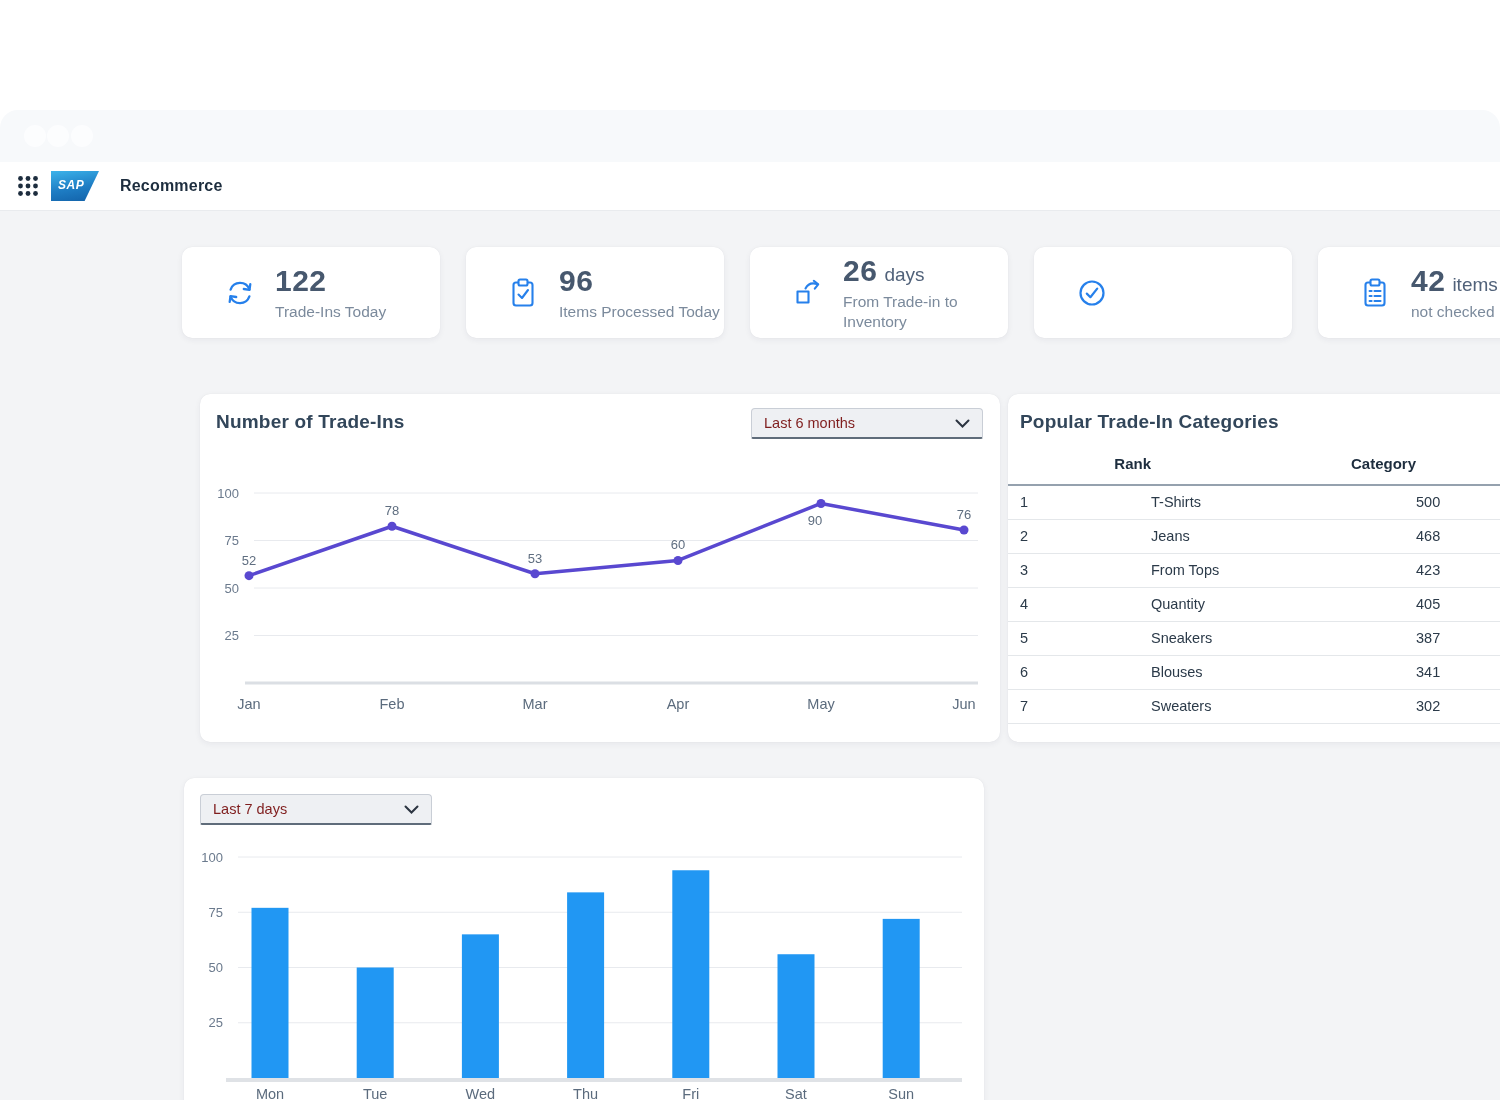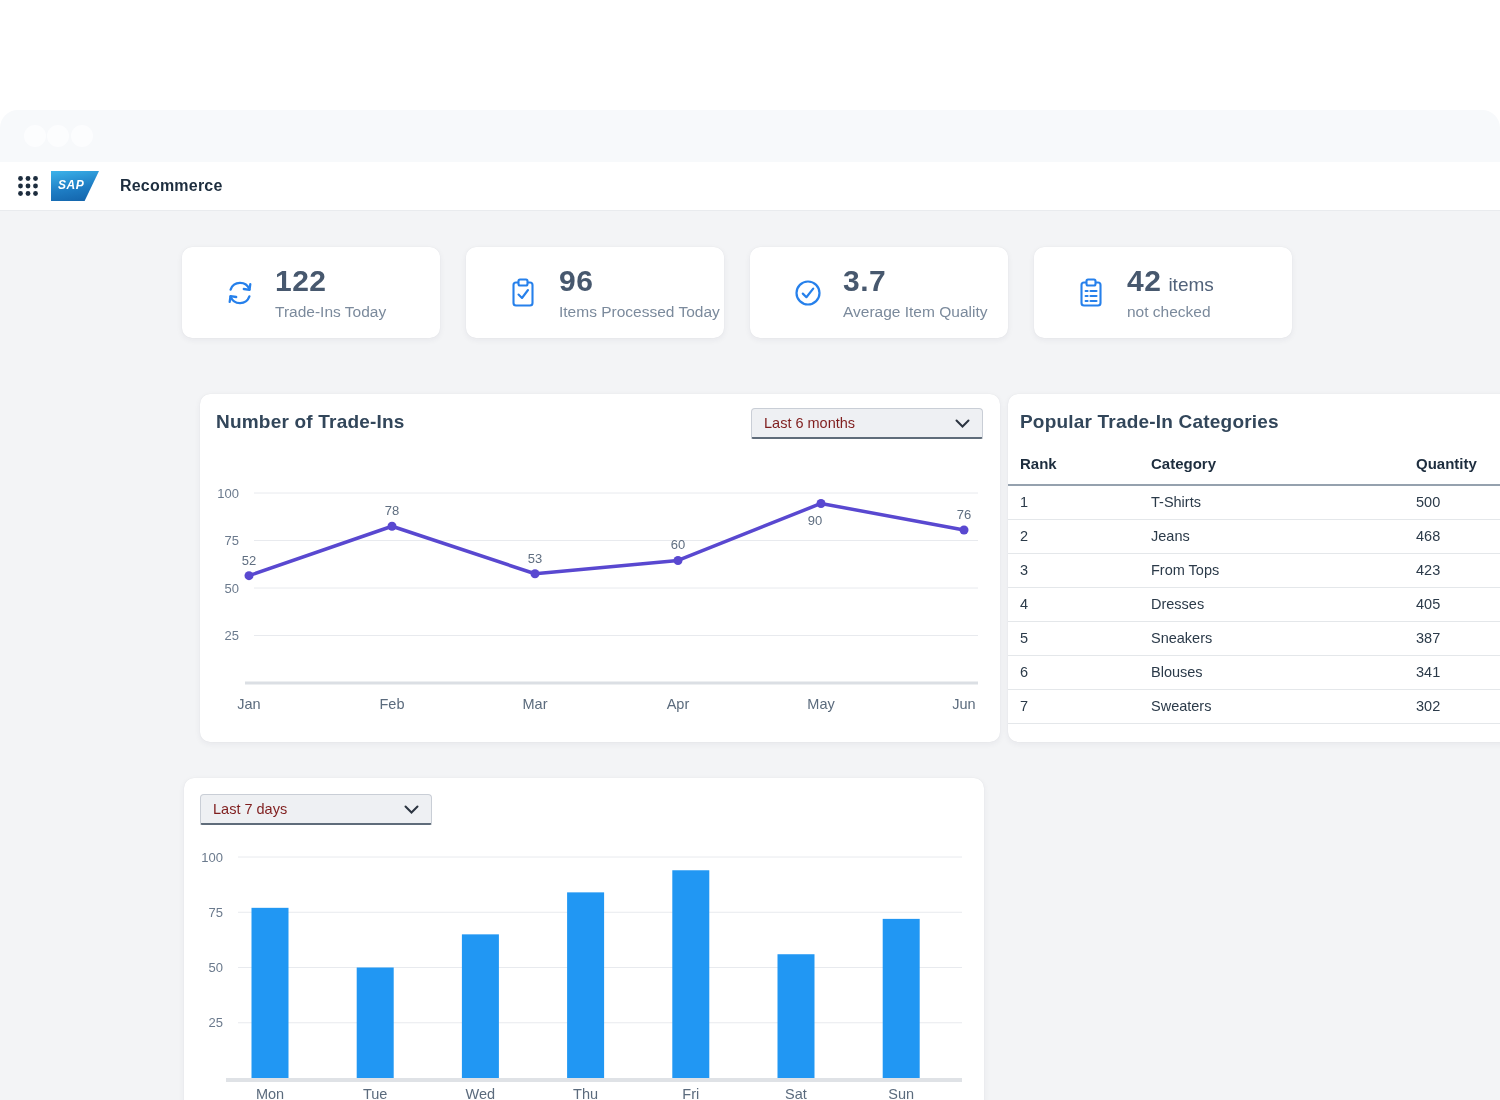--- a/index.html
+++ b/index.html
@@ -133,6 +133,22 @@
           </div>
         </div>
 
+        <div class="card kpi-card">
+          <span class="kpi-icon">
+            <svg width="32" height="30" viewBox="0 0 32 30" fill="none" stroke="#2680eb" stroke-width="2.1" stroke-linecap="round" stroke-linejoin="round">
+              <rect x="5.5" y="14.5" width="11" height="11"></rect>
+              <path d="M13.5 11.5 C16 6.5, 20.5 5.5, 25.5 7.2"></path>
+              <polyline points="21.8,3.8 26.2,7.4 22.8,11.6"></polyline>
+            </svg>
+          </span>
+          <div class="kpi-text">
+            <div class="kpi-value-line">
+              <span class="kpi-value">26</span>
+              <span class="kpi-unit">days</span>
+            </div>
+            <div class="kpi-label wrap">From Trade-in to Inventory</div>
+          </div>
+        </div>
 
         <div class="card kpi-card">
           <span class="kpi-icon">

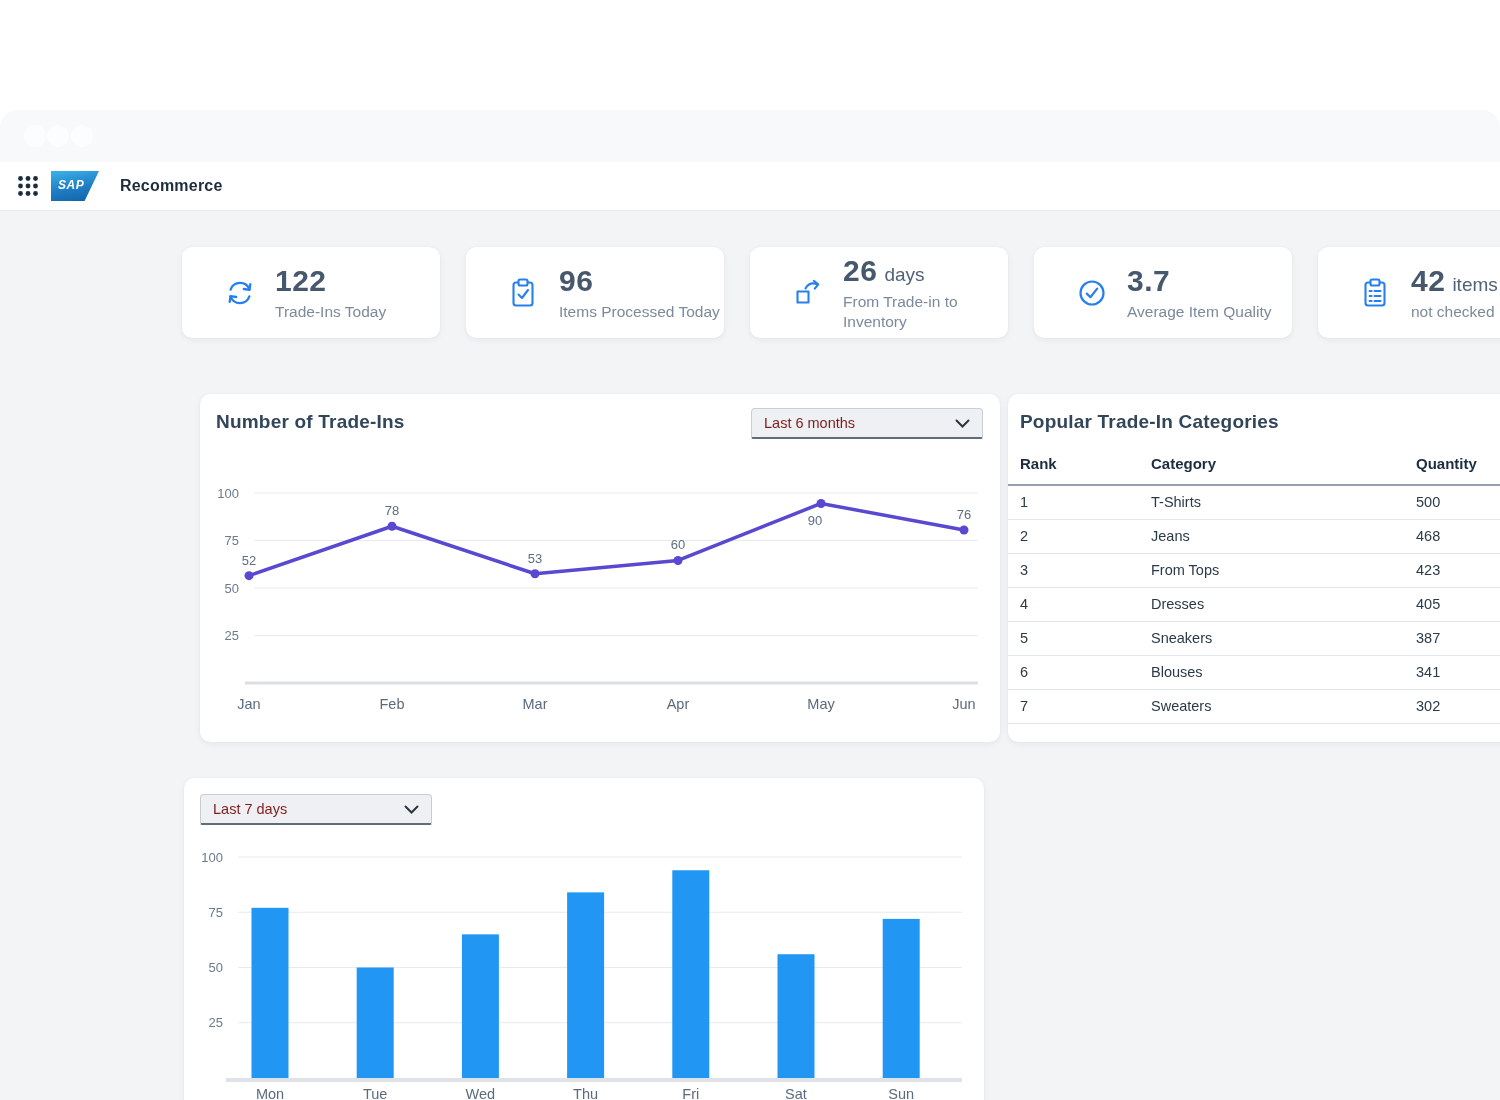--- a/index.html
+++ b/index.html
@@ -157,13 +157,6 @@
               <polyline points="10.8,16.6 14.4,20.2 21.2,11.6"></polyline>
             </svg>
           </span>
-          <div class="kpi-text">
-            <div class="kpi-value-line">
-              <span class="kpi-value">3.7</span>
-              <span class="kpi-unit"></span>
-            </div>
-            <div class="kpi-label">Average Item Quality</div>
-          </div>
         </div>
 
         <div class="card kpi-card">

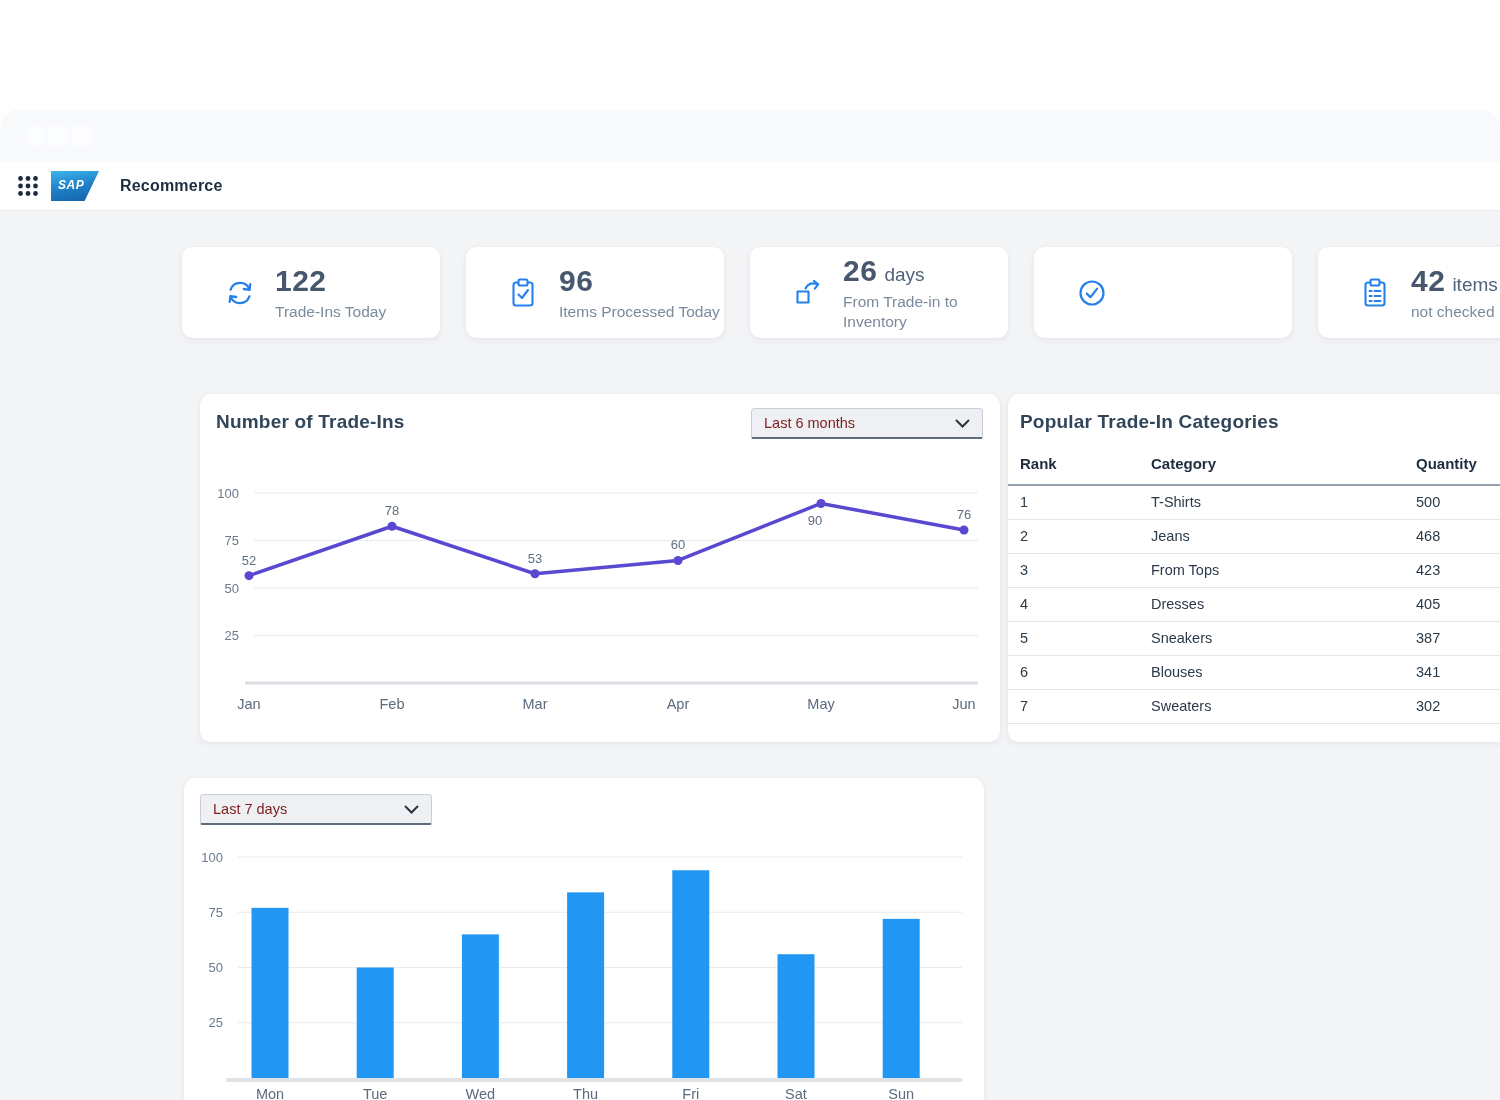--- a/index.html
+++ b/index.html
@@ -60,7 +60,7 @@
   .table-card .chart-title { padding-left:12px; }
   table { width:100%; border-collapse:collapse; margin-top:13px; table-layout:fixed; }
   col.c-rank { width:143px; } col.c-cat { width:265px; }
-  th { text-align:left; font-size:15px; color:#1d2d3e; padding:9px 0 12px;
+  th { text-align:right; font-size:15px; color:#1d2d3e; padding:9px 0 12px;
     border-bottom:2px solid #95a1ae; }
   td { font-size:14.5px; color:#2b3a49; padding:8px 0 9px; border-bottom:1px solid #e4e7ea; }
   th:first-child, td:first-child { padding-left:12px; }

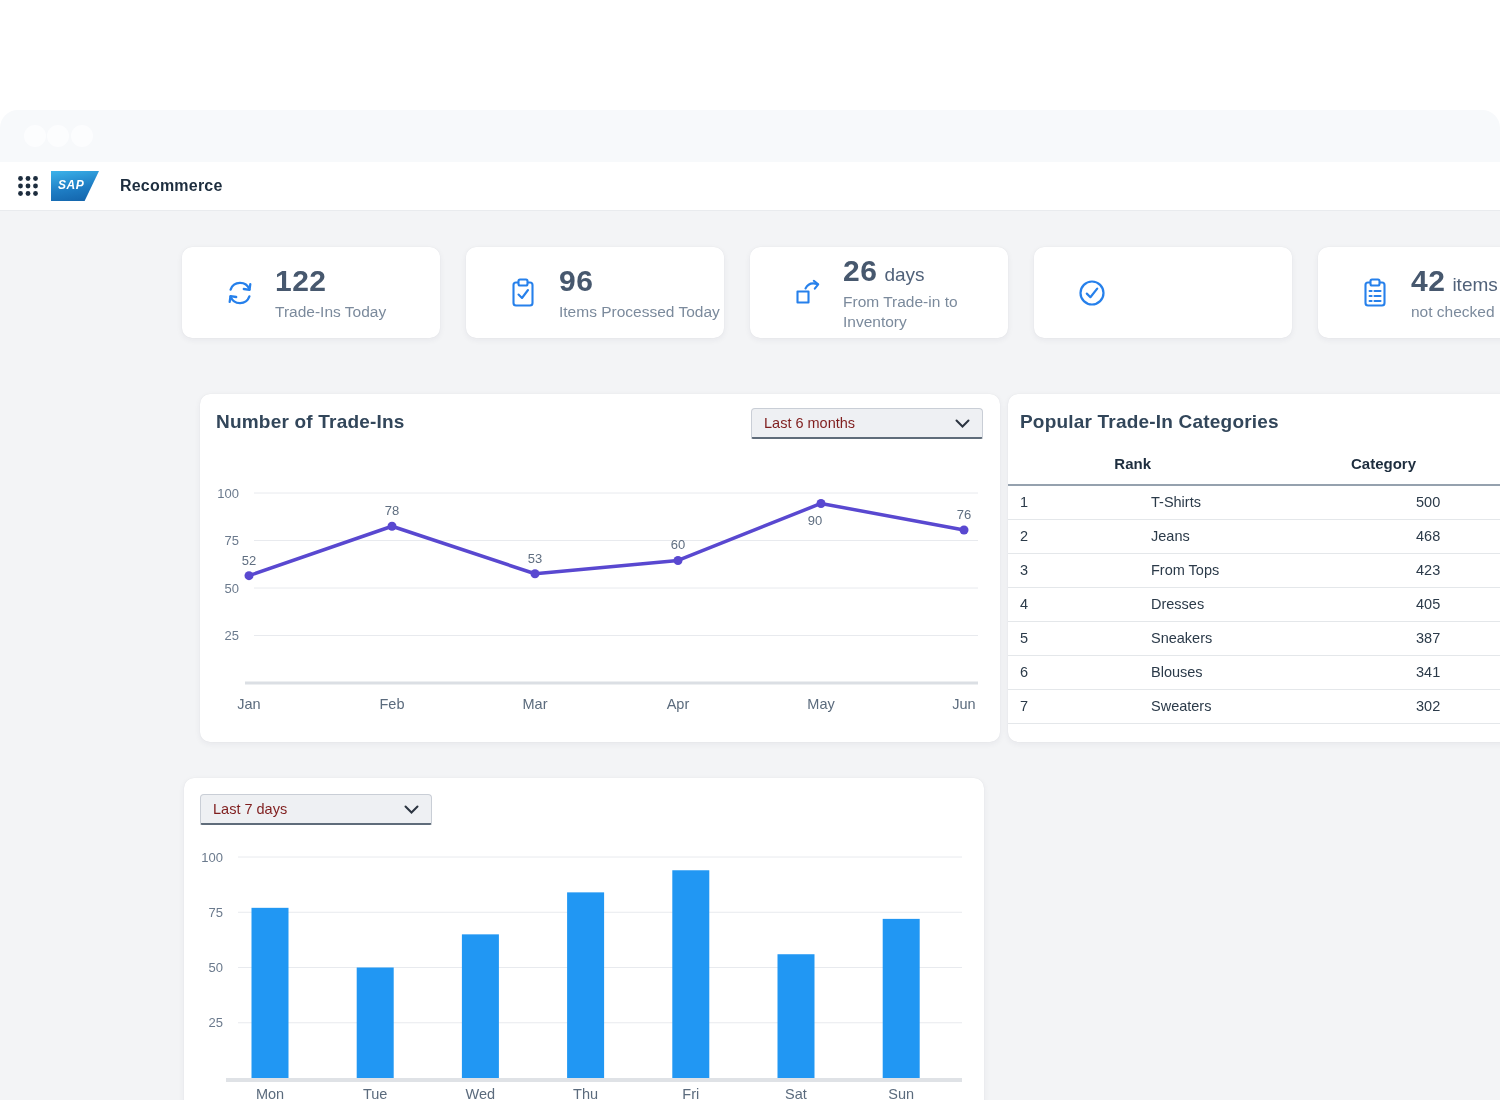--- a/index.html
+++ b/index.html
@@ -257,7 +257,7 @@
               </tr>
               <tr>
                 <td>4</td>
-                <td>Dresses</td>
+                <td>Quantity</td>
                 <td>405</td>
               </tr>
               <tr>

